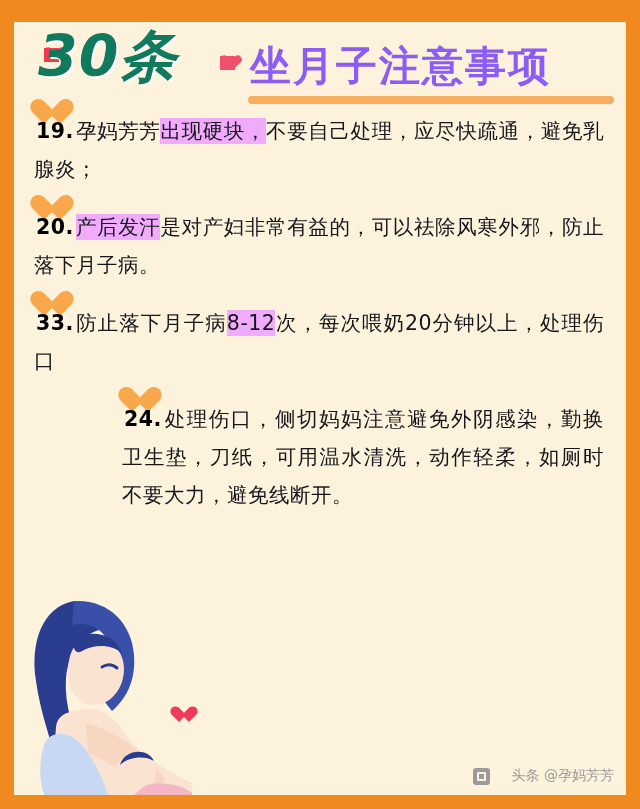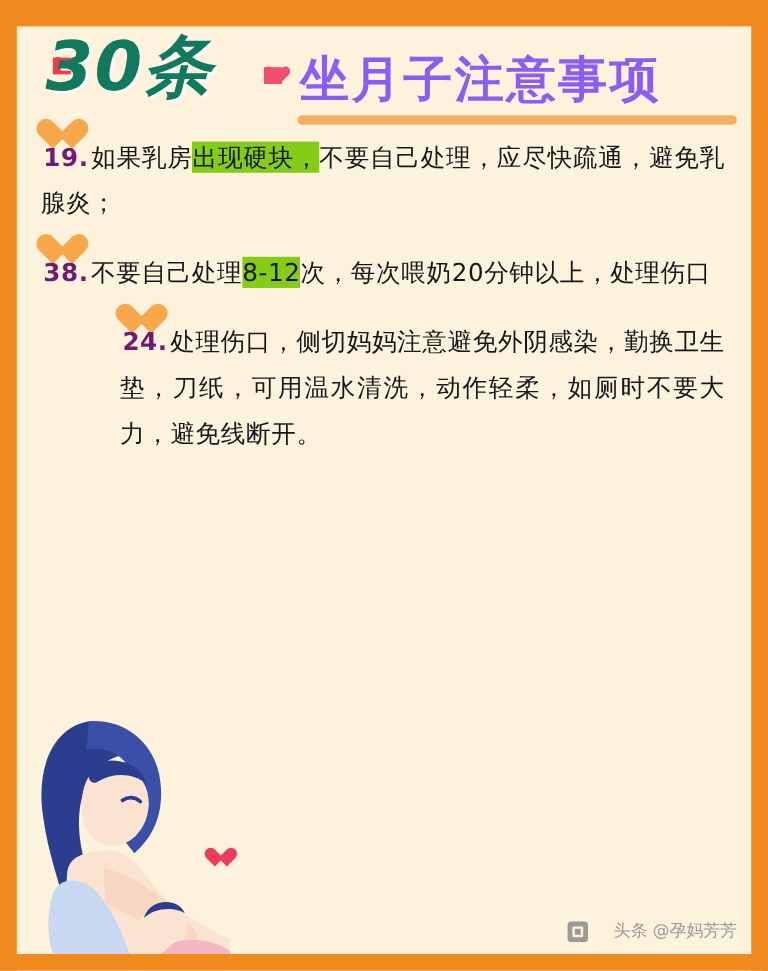--- a/index.html
+++ b/index.html
@@ -131,7 +131,7 @@
   .num-badge {
     display: inline-block;
     position: relative;
-    color: #701a75;
+    color: #000000;
     font-weight: bold;
     padding: 0 2px;
     z-index: 2;

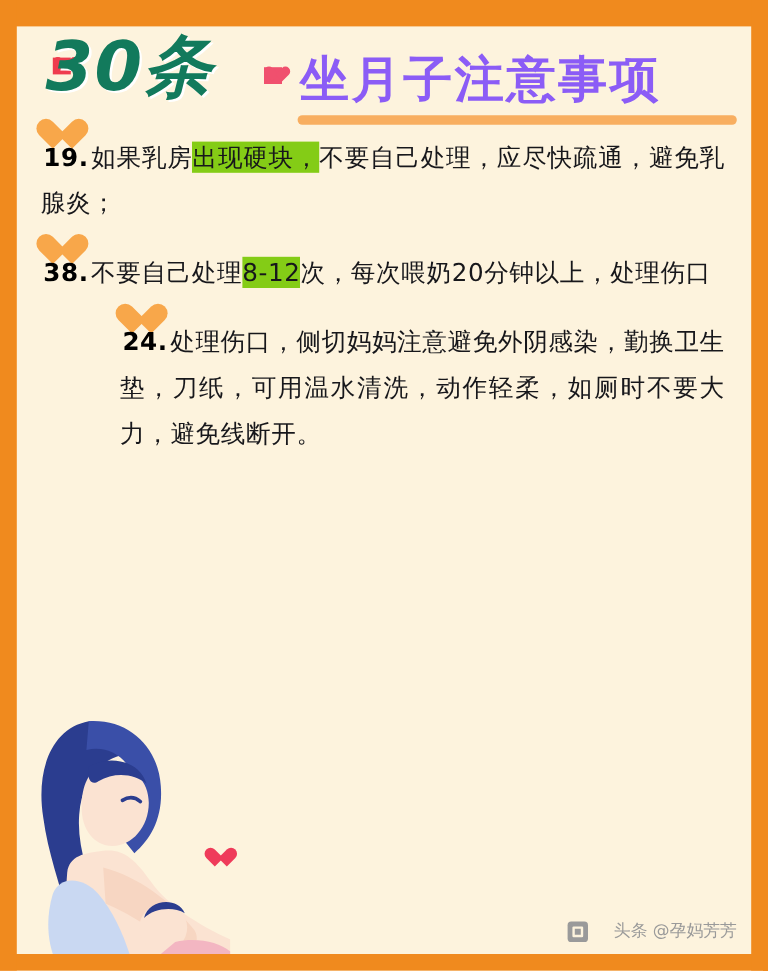--- a/index.html
+++ b/index.html
@@ -240,7 +240,7 @@
 <div class="content">
 
   <div class="item">
-    <div class="item-text"><span class="num-wrap"><span class="bg-heart"></span><span class="num-badge">19.</span></span><span>如果乳房</span><span class="hl">出现硬块，</span><span>不要自己处理，应尽快疏通，避免乳腺炎；</span></div>
+    <div class="item-text"><span class="num-wrap"><span class="bg-heart"></span><span class="num-badge">19.</span></span><span>孕妈芳芳</span><span class="hl">出现硬块，</span><span>不要自己处理，应尽快疏通，避免乳腺炎；</span></div>
   </div>
 
 

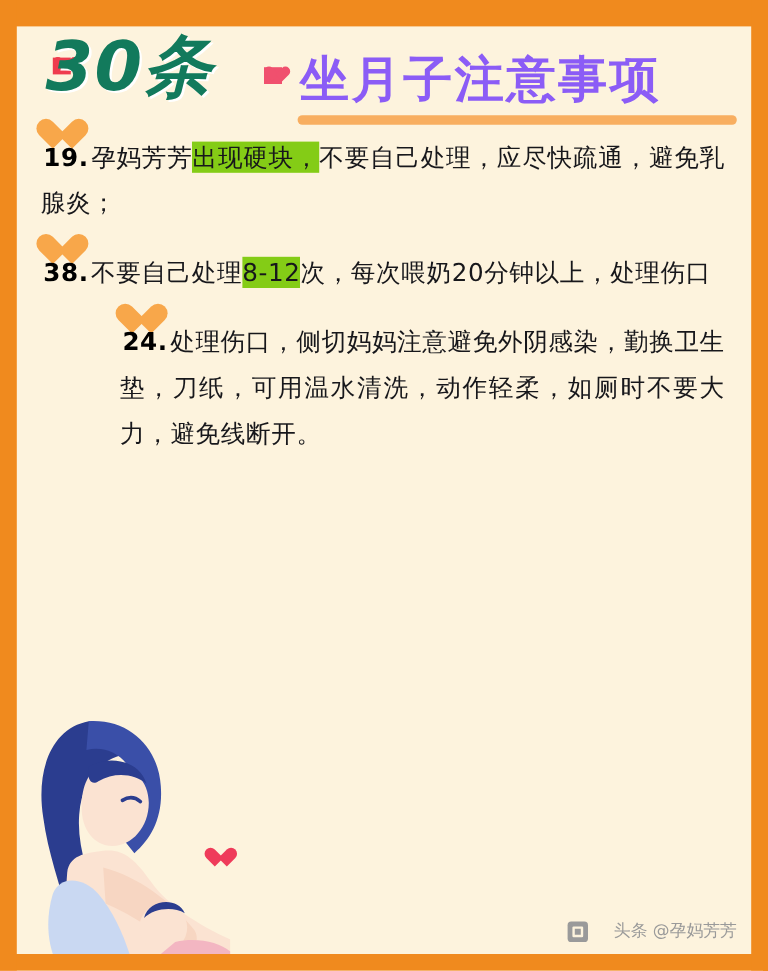--- a/index.html
+++ b/index.html
@@ -159,7 +159,7 @@
   .bg-heart:before { left: 14px; transform: rotate(-45deg); transform-origin: 0 100%; }
   .bg-heart:after  { left: 14px; transform: rotate(45deg);  transform-origin: 100% 100%; }
 
-  .hl { background: #84cc16; padding: 1px 0; }
+  .hl { background: #f0abfc; padding: 1px 0; }
 
   
   .item-24 {

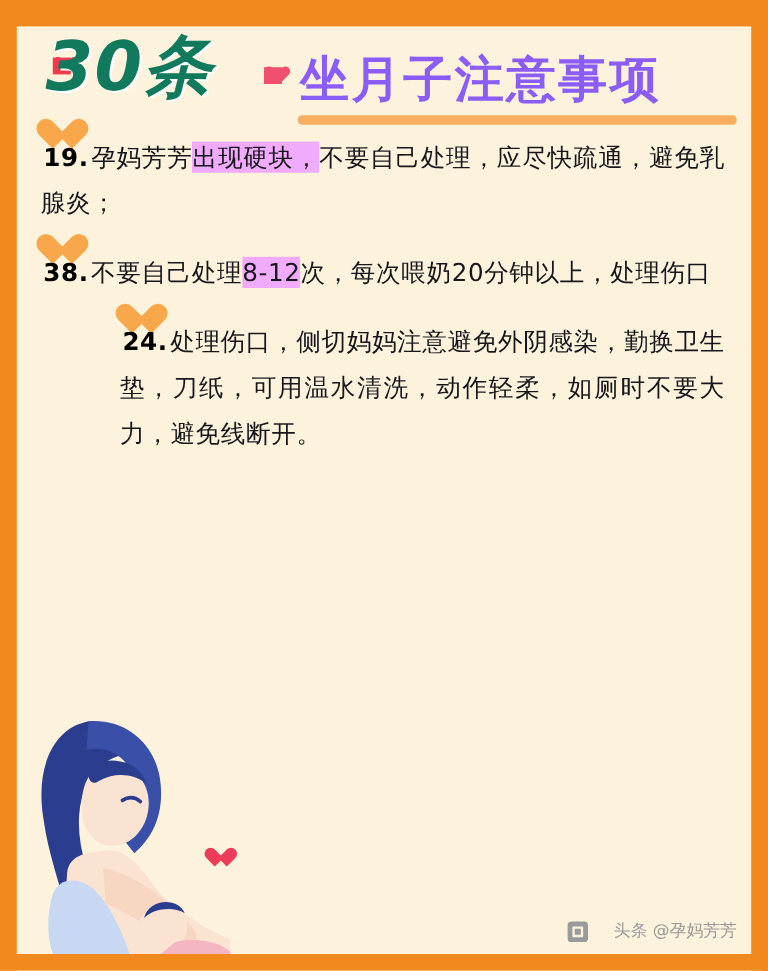--- a/index.html
+++ b/index.html
@@ -243,6 +243,9 @@
     <div class="item-text"><span class="num-wrap"><span class="bg-heart"></span><span class="num-badge">19.</span></span><span>孕妈芳芳</span><span class="hl">出现硬块，</span><span>不要自己处理，应尽快疏通，避免乳腺炎；</span></div>
   </div>
 
+  <div class="item">
+    <div class="item-text"><span class="num-wrap"><span class="bg-heart"></span><span class="num-badge">20.</span></span><span></span><span class="hl">产后发汗</span><span>是对产妇非常有益的，可以祛除风寒外邪，防止落下月子病。</span></div>
+  </div>
 
 
   <div class="item">

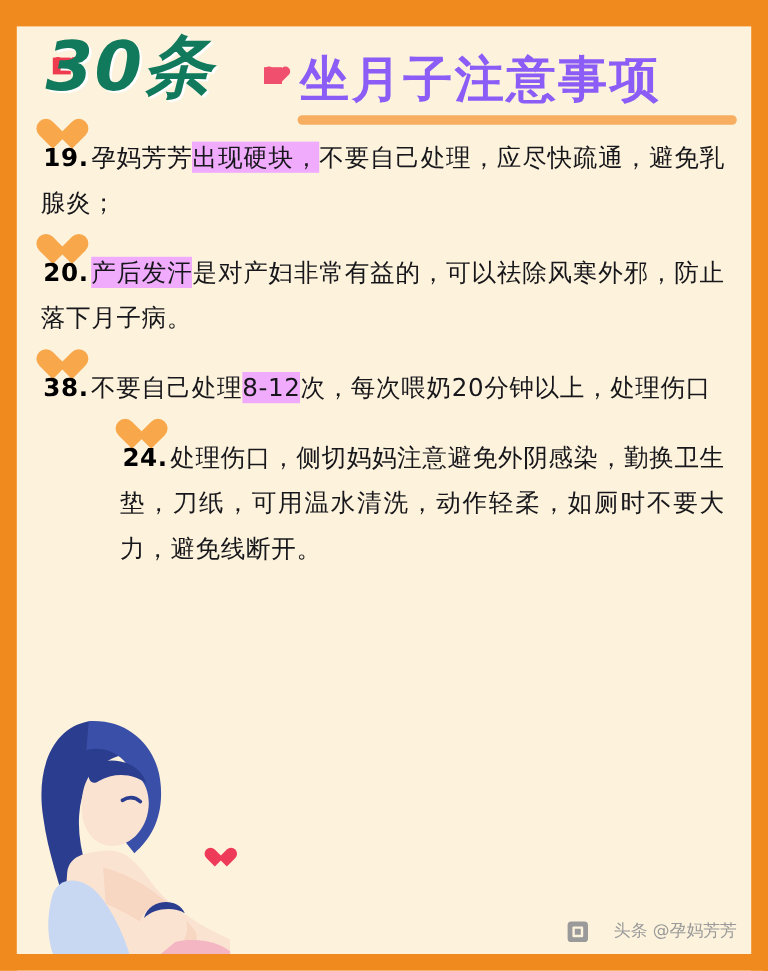--- a/index.html
+++ b/index.html
@@ -249,7 +249,7 @@
 
 
   <div class="item">
-    <div class="item-text"><span class="num-wrap"><span class="bg-heart"></span><span class="num-badge">38.</span></span><span>不要自己处理</span><span class="hl">8-12</span><span>次，每次喂奶20分钟以上，处理伤口</span></div>
+    <div class="item-text"><span class="num-wrap"><span class="bg-heart"></span><span class="num-badge">33.</span></span><span>不要自己处理</span><span class="hl">8-12</span><span>次，每次喂奶20分钟以上，处理伤口</span></div>
   </div>
 
 

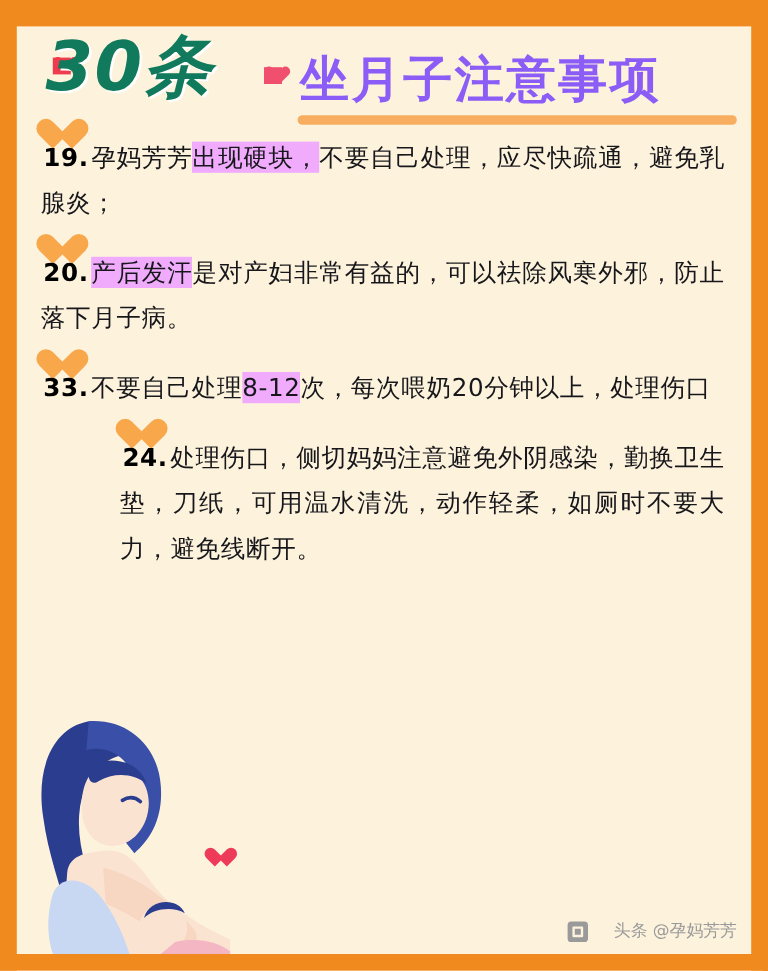--- a/index.html
+++ b/index.html
@@ -249,7 +249,7 @@
 
 
   <div class="item">
-    <div class="item-text"><span class="num-wrap"><span class="bg-heart"></span><span class="num-badge">33.</span></span><span>不要自己处理</span><span class="hl">8-12</span><span>次，每次喂奶20分钟以上，处理伤口</span></div>
+    <div class="item-text"><span class="num-wrap"><span class="bg-heart"></span><span class="num-badge">33.</span></span><span>防止落下月子病</span><span class="hl">8-12</span><span>次，每次喂奶20分钟以上，处理伤口</span></div>
   </div>
 
 

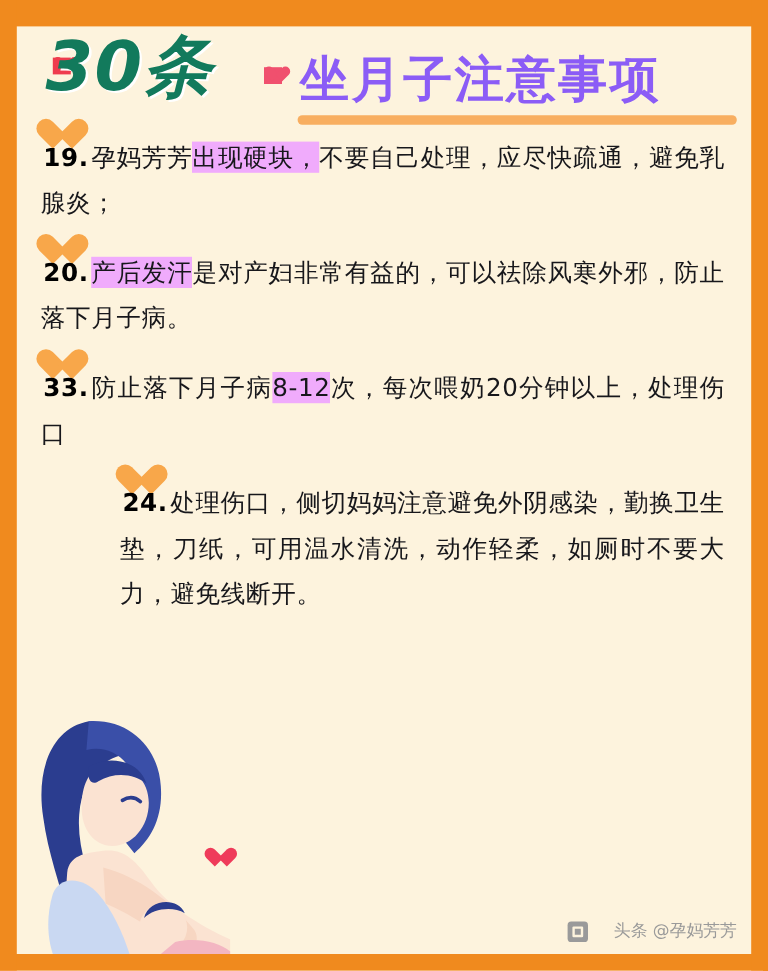--- a/index.html
+++ b/index.html
@@ -163,7 +163,7 @@
 
   
   .item-24 {
-    padding-left: 86px;
+    padding-left: 108px;
   }
 
   

